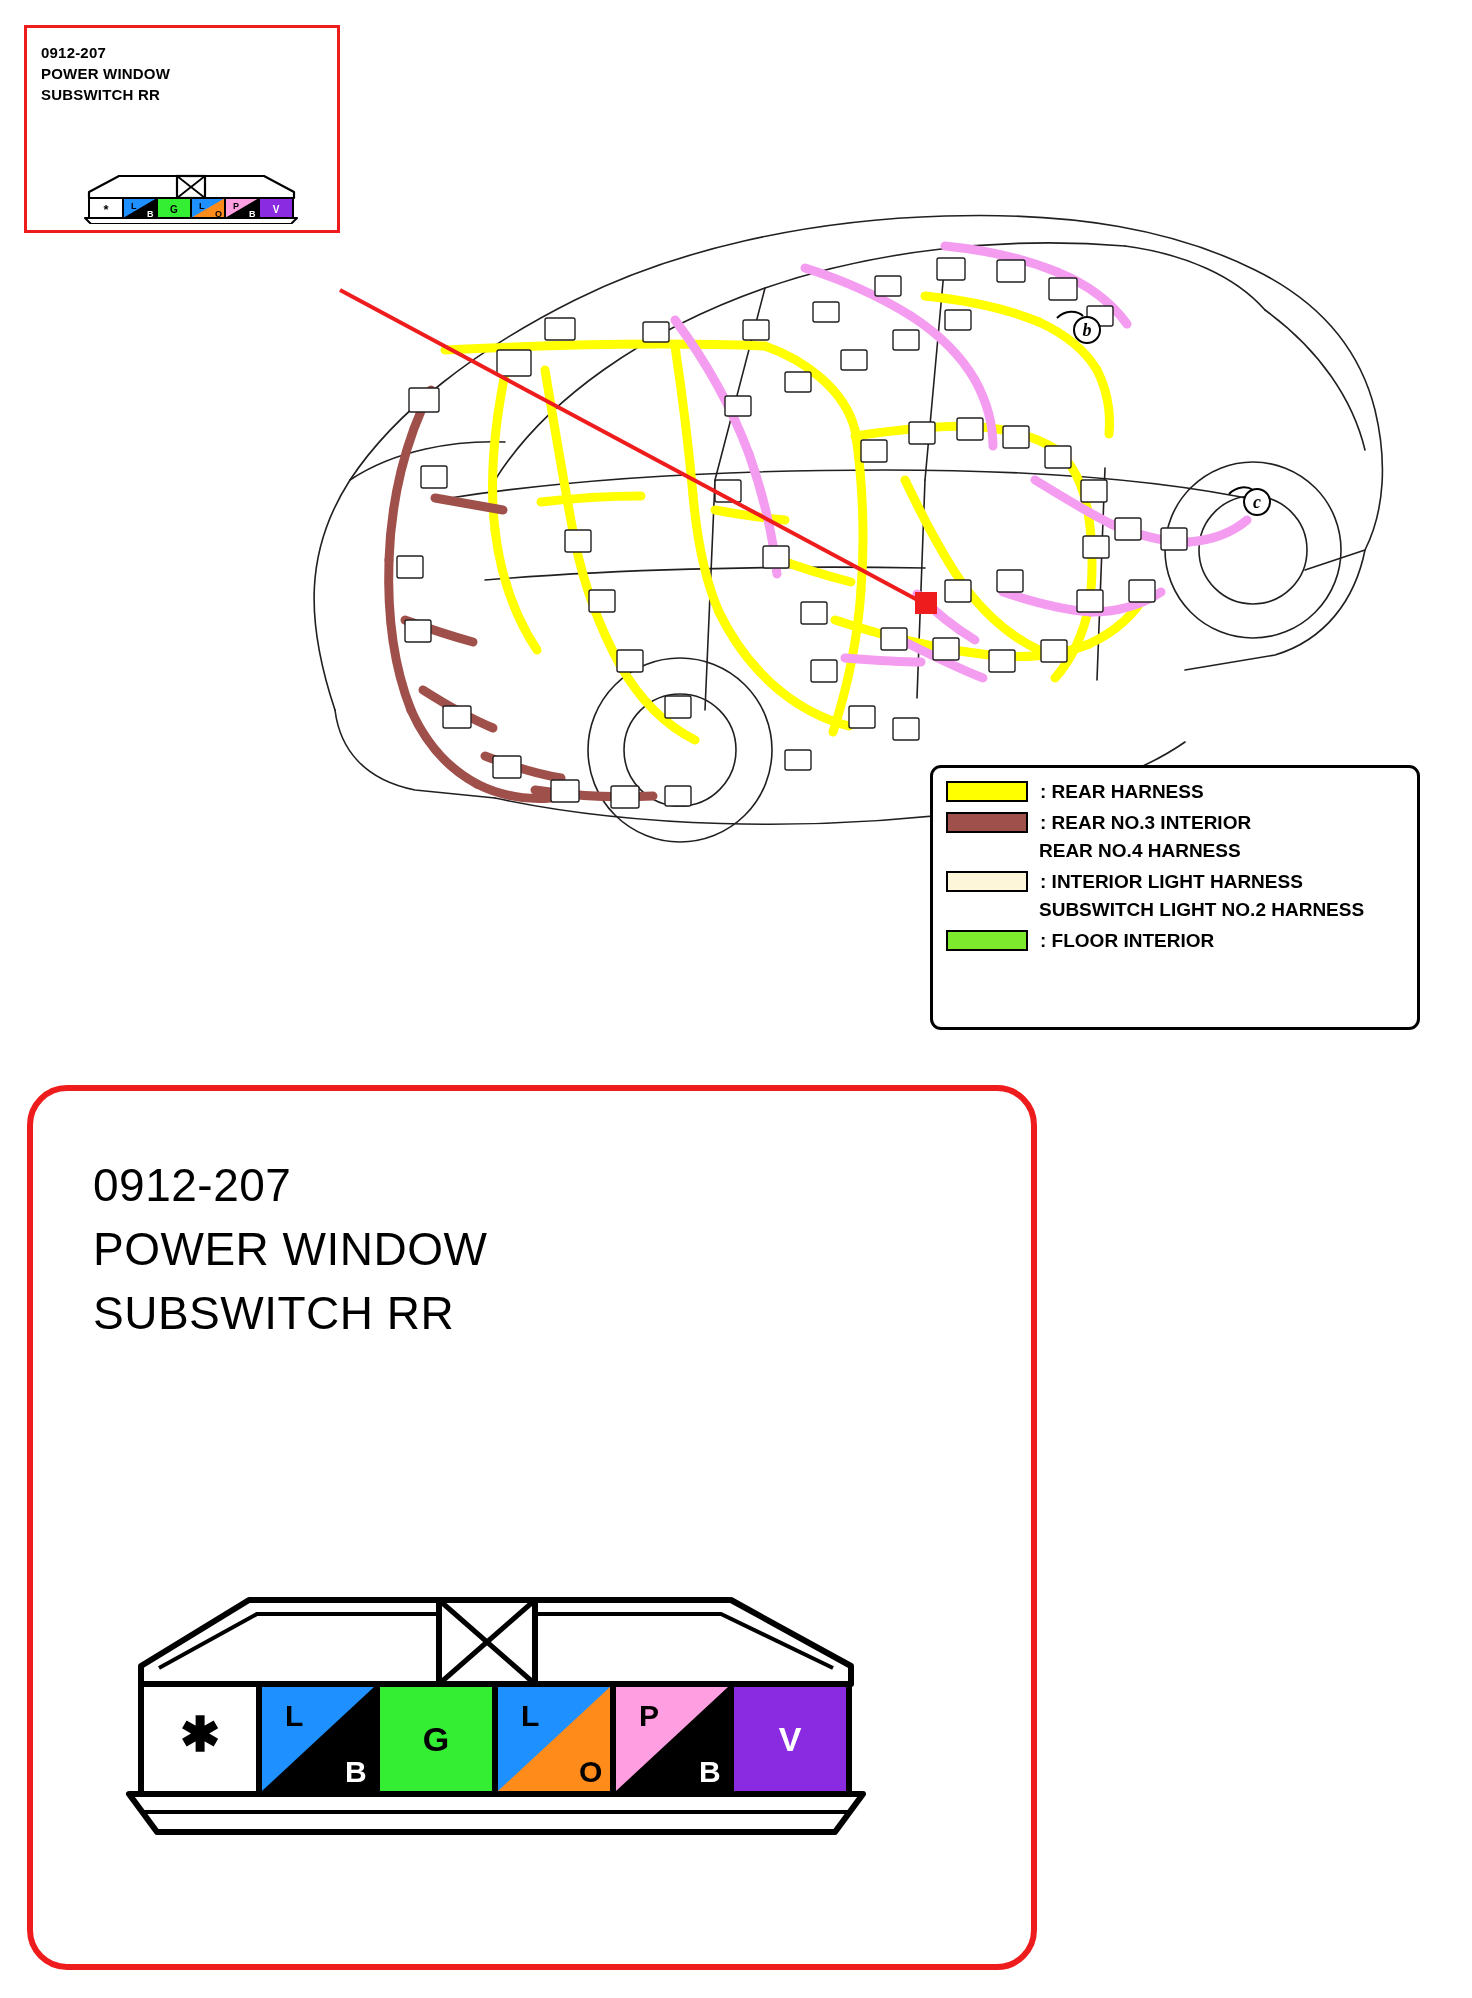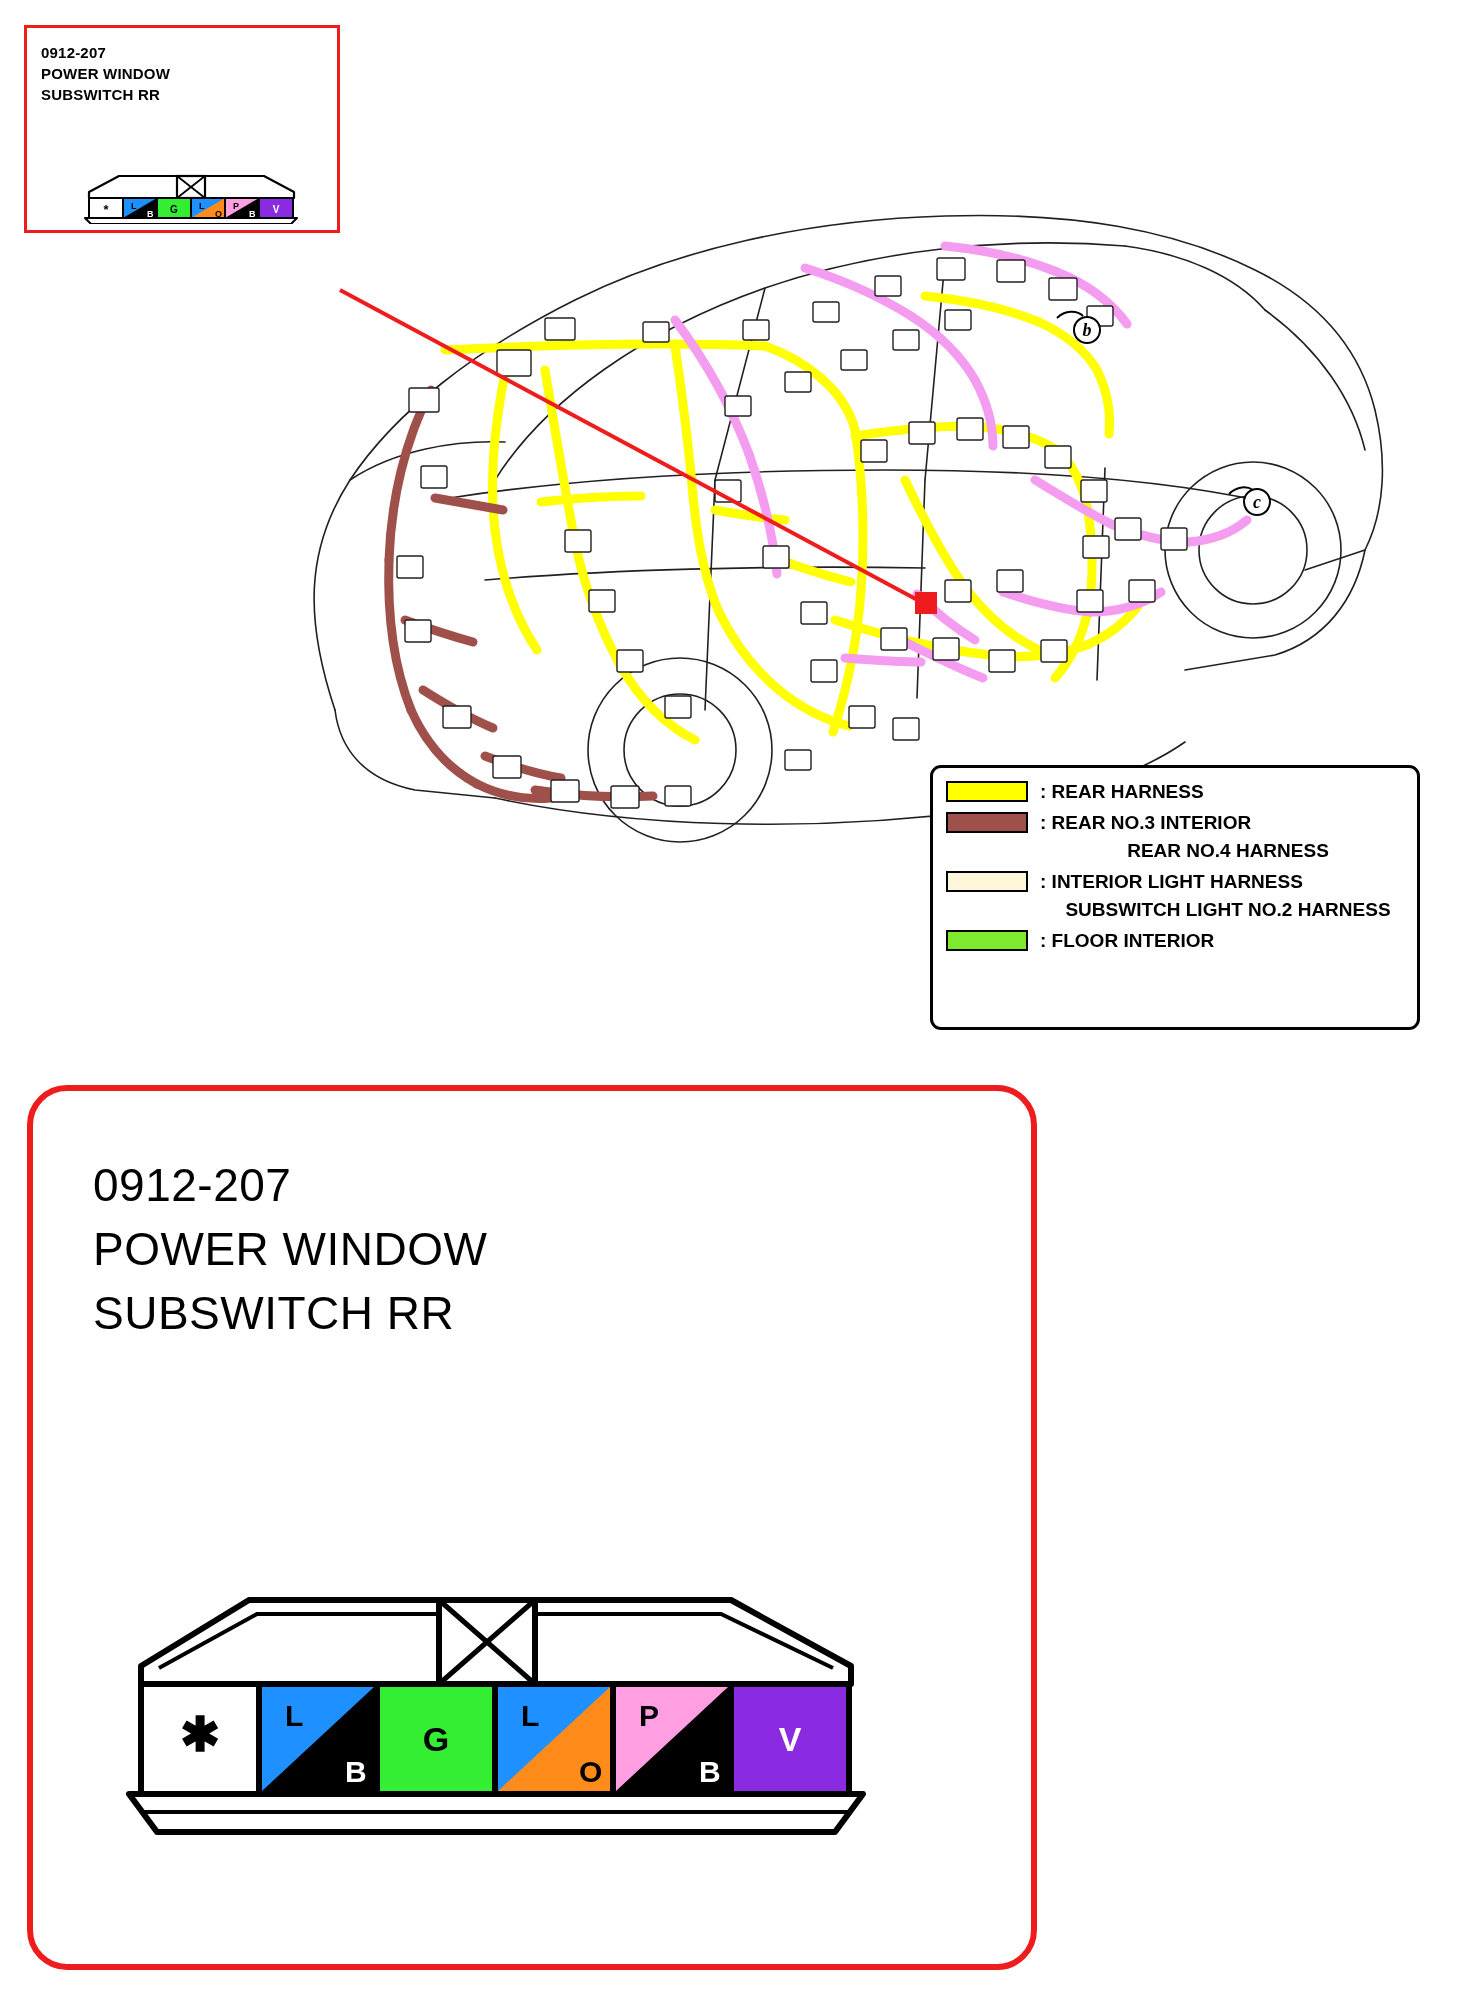--- a/index.html
+++ b/index.html
@@ -110,7 +110,6 @@
     margin-left: 106px;
     line-height: 22px;
     white-space: nowrap;
-    text-align: center;
   }
   .legend-spacer { height: 6px; }
 

